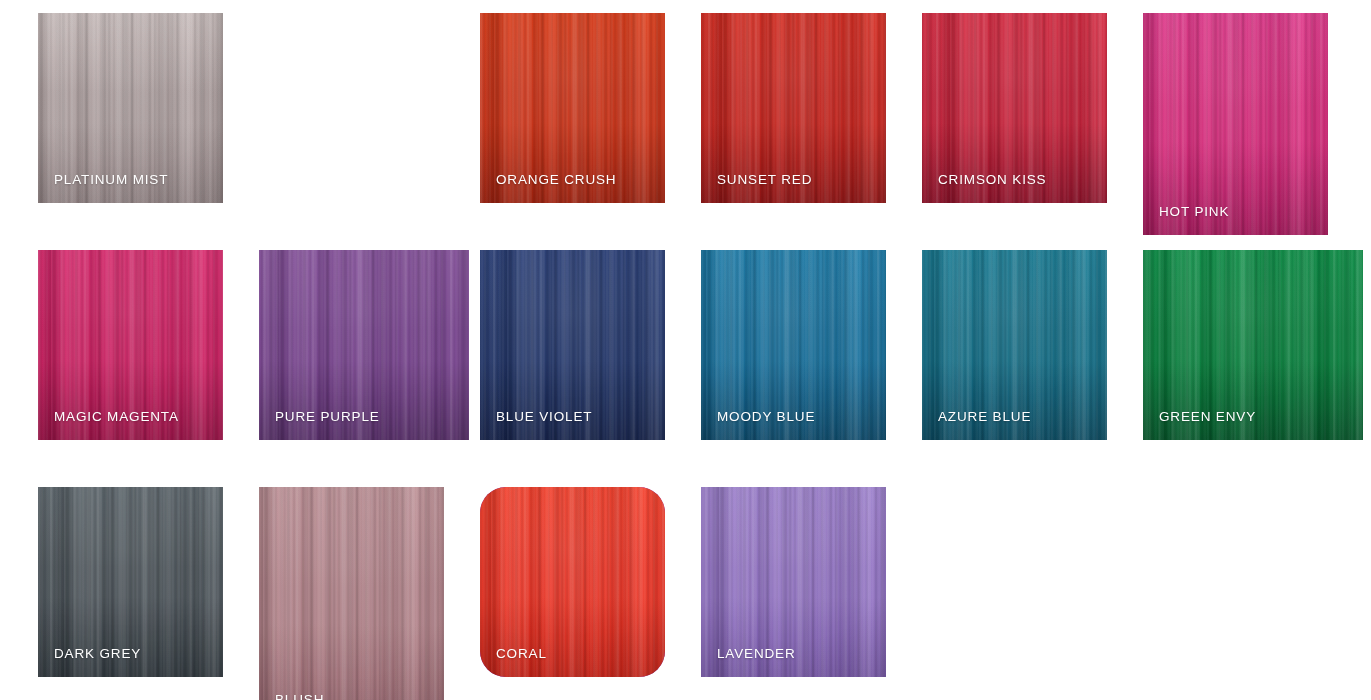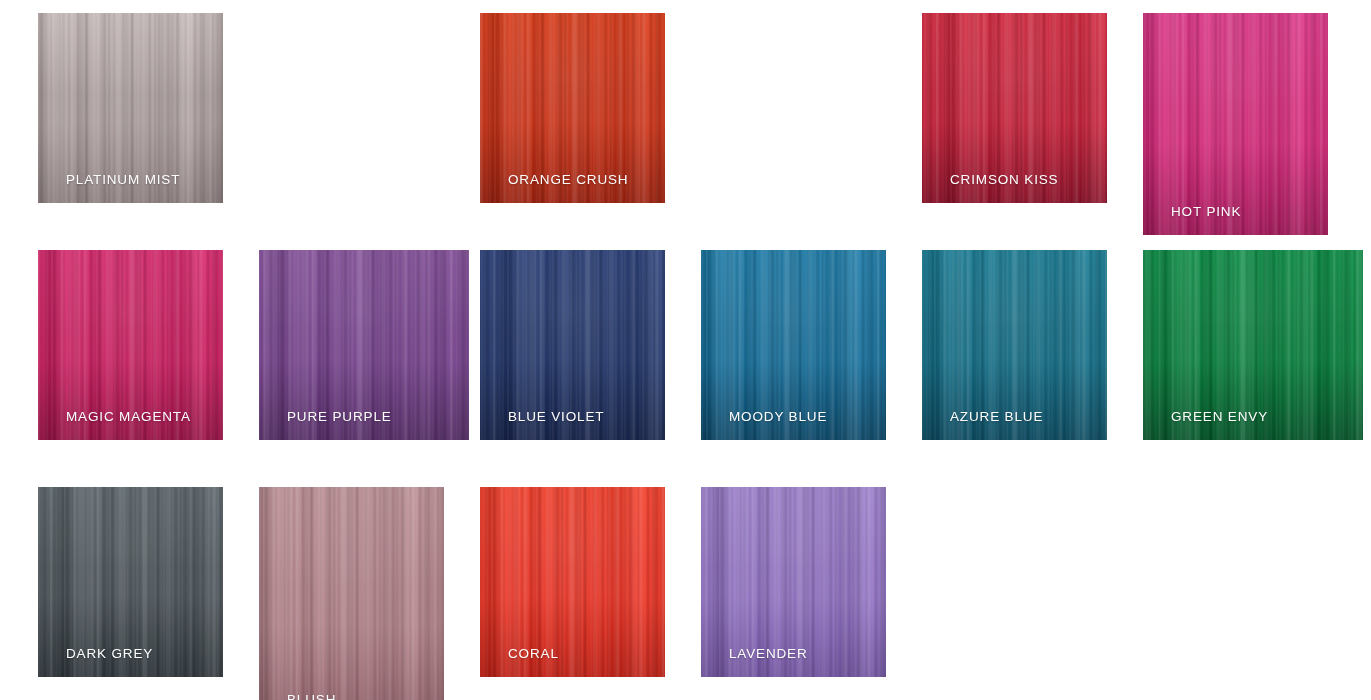--- a/index.html
+++ b/index.html
@@ -120,7 +120,7 @@
 
   .tile-label {
     position: absolute;
-    left: 28px;
+    left: 16px;
     bottom: 15px;
     color: #ffffff;
     font-family: "Liberation Sans", sans-serif;

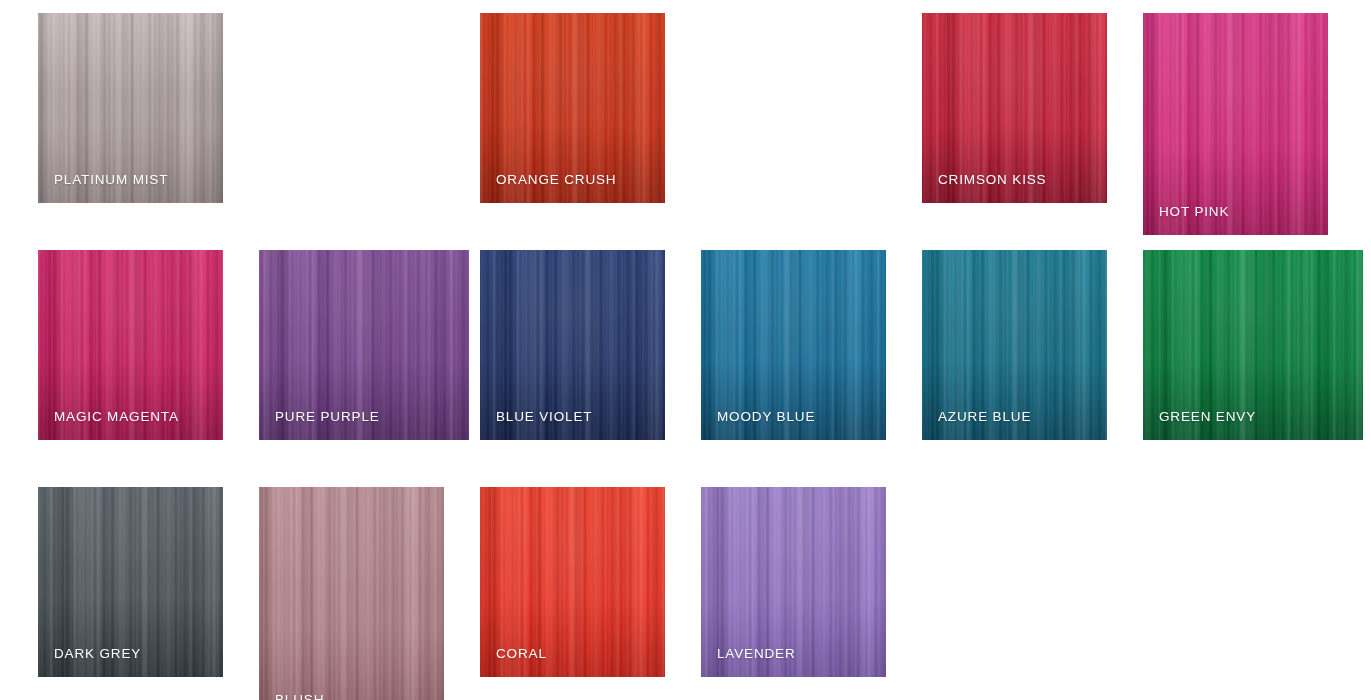--- a/index.html
+++ b/index.html
@@ -155,6 +155,15 @@
       <div class="tile-vignette"></div>
       <div class="tile-label" style="color: rgb(255, 255, 255);">ORANGE CRUSH</div>
     </div>
+    <div class="swatch-tile" style="left: 701px; top: 13px; width: 185px; height: 190px; background-color: rgb(200, 36, 29);">
+      <div class="tile-base" style="background-image: linear-gradient(rgb(213, 44, 34) 0%, rgb(200, 36, 29) 42%, rgb(200, 36, 29) 58%, rgb(153, 22, 22) 100%);"></div>
+      <div class="tile-strands-a" style="background-position-x: 21px;"></div>
+      <div class="tile-strands-b" style="background-position-x: 21px;"></div>
+      <div class="tile-strands-c" style="background-position-x: 21px;"></div>
+      <div class="tile-strands-d" style="background-position-x: 21px;"></div>
+      <div class="tile-vignette"></div>
+      <div class="tile-label" style="color: rgb(255, 255, 255);">SUNSET RED</div>
+    </div>
     <div class="swatch-tile" style="left: 922px; top: 13px; width: 185px; height: 190px; background-color: rgb(201, 33, 58);">
       <div class="tile-base" style="background-image: linear-gradient(rgb(214, 42, 65) 0%, rgb(201, 33, 58) 42%, rgb(201, 33, 58) 58%, rgb(151, 19, 44) 100%);"></div>
       <div class="tile-strands-a" style="background-position-x: 28px;"></div>

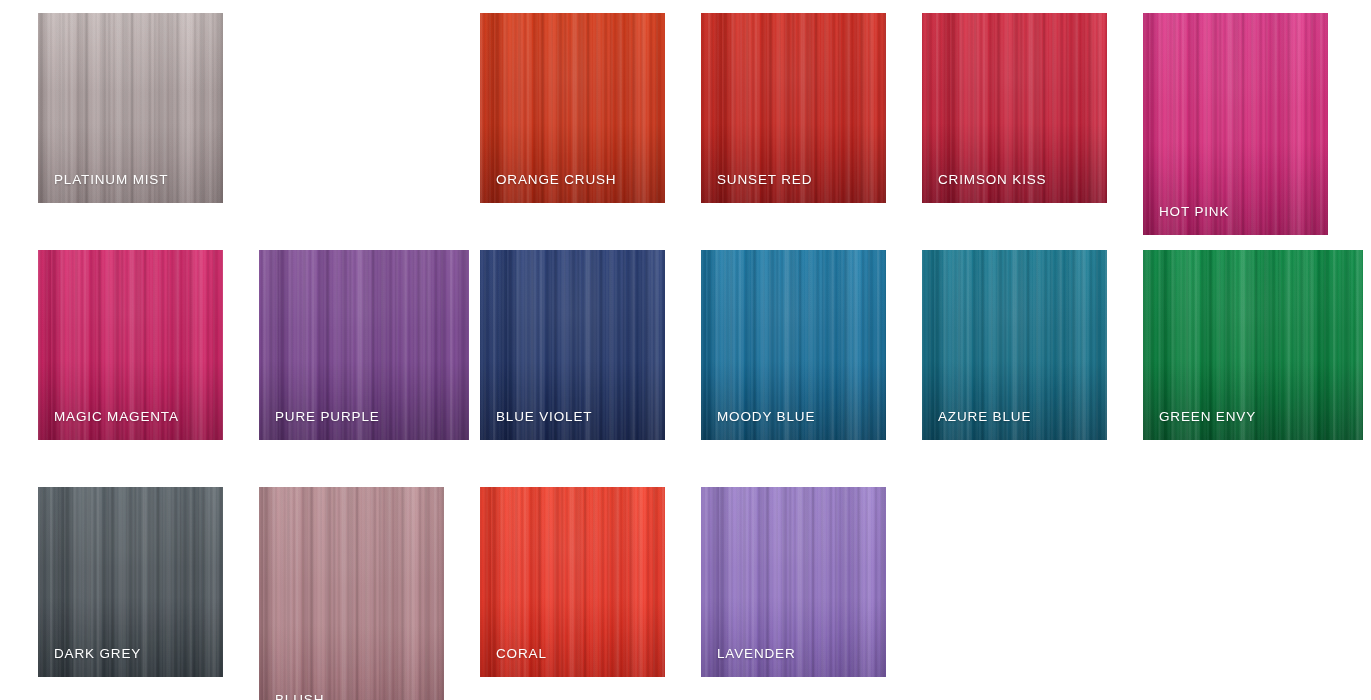--- a/index.html
+++ b/index.html
@@ -254,7 +254,7 @@
       <div class="tile-vignette"></div>
       <div class="tile-label" style="color: rgb(255, 255, 255);">BLUSH</div>
     </div>
-    <div class="swatch-tile" style="left: 480px; top: 487px; width: 185px; height: 190px; background-color: #6d28d9;">
+    <div class="swatch-tile" style="left: 480px; top: 487px; width: 185px; height: 190px; background-color: #6d28d9; border-radius: 26px;">
       <div class="tile-base" style="background-image: linear-gradient(rgb(245, 64, 44) 0%, rgb(238, 53, 38) 42%, rgb(238, 53, 38) 58%, rgb(207, 36, 24) 100%);"></div>
       <div class="tile-strands-a" style="background-position-x: 11px;"></div>
       <div class="tile-strands-b" style="background-position-x: 11px;"></div>

